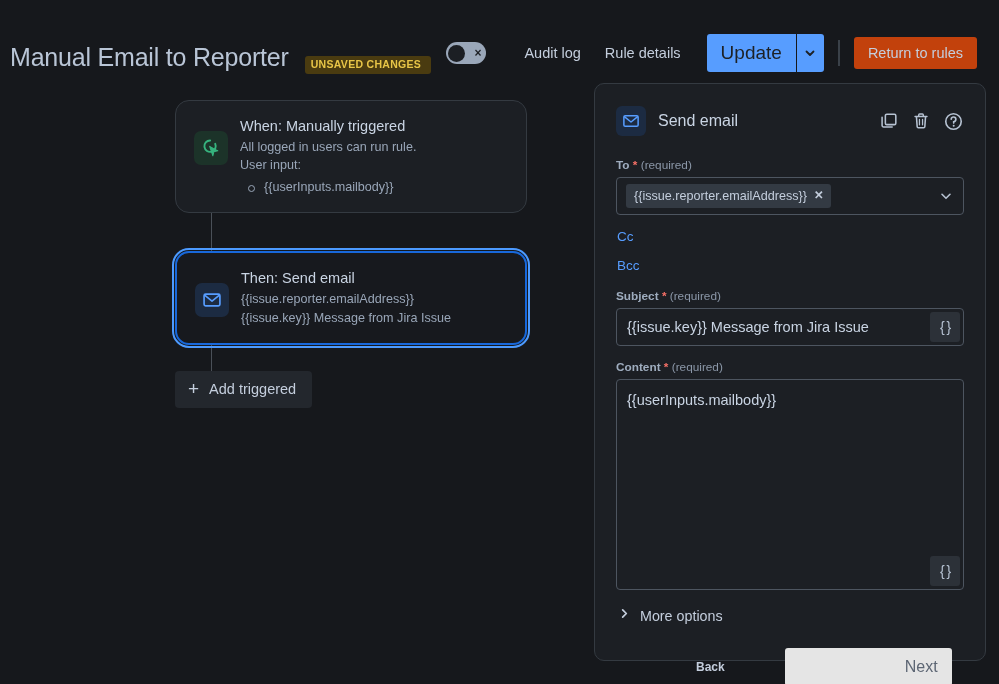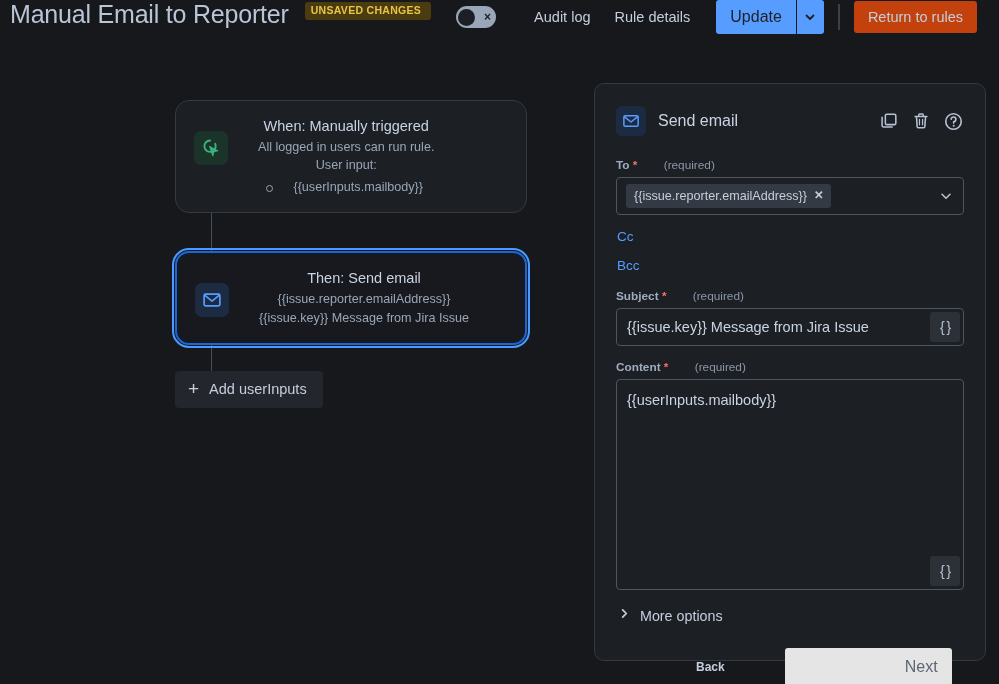--- a/index.html
+++ b/index.html
@@ -18,7 +18,7 @@
     top: 0; left: 0;
     width: 999px; height: 72px;
     display: flex;
-    align-items: flex-start;
+    align-items: flex-end;
     padding: 0 22px 0 10px;
   }
 

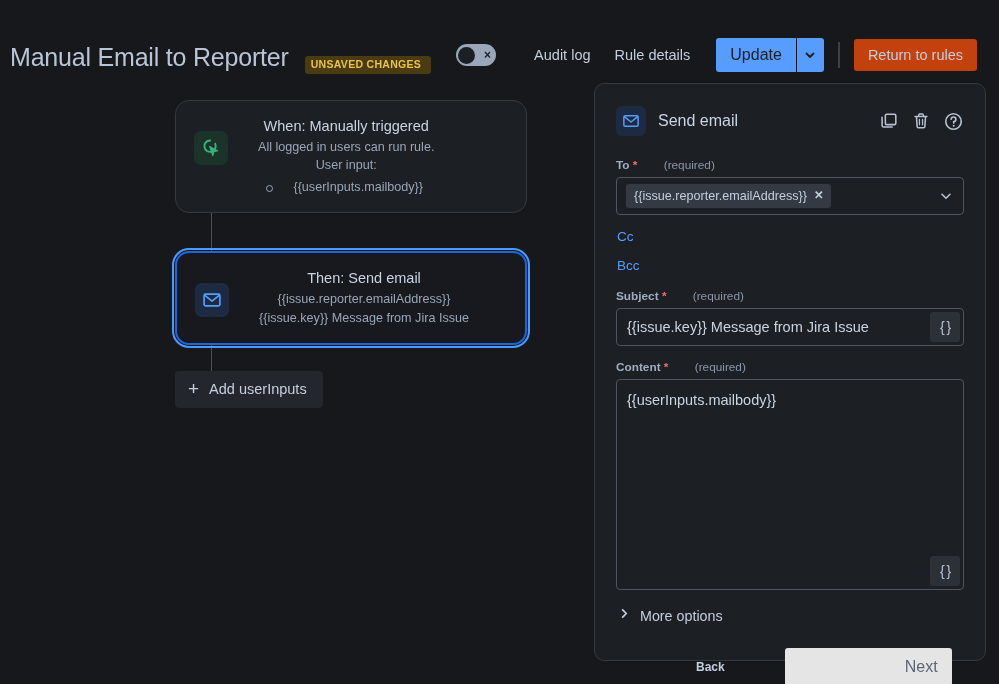--- a/index.html
+++ b/index.html
@@ -94,7 +94,7 @@
   .btn-update {
     background: #579dff;
     color: #1d2125;
-    font-size: 16px;
+    font-size: 19px;
     font-weight: 500;
     padding: 8px 14px;
     border-radius: 3px 0 0 3px;

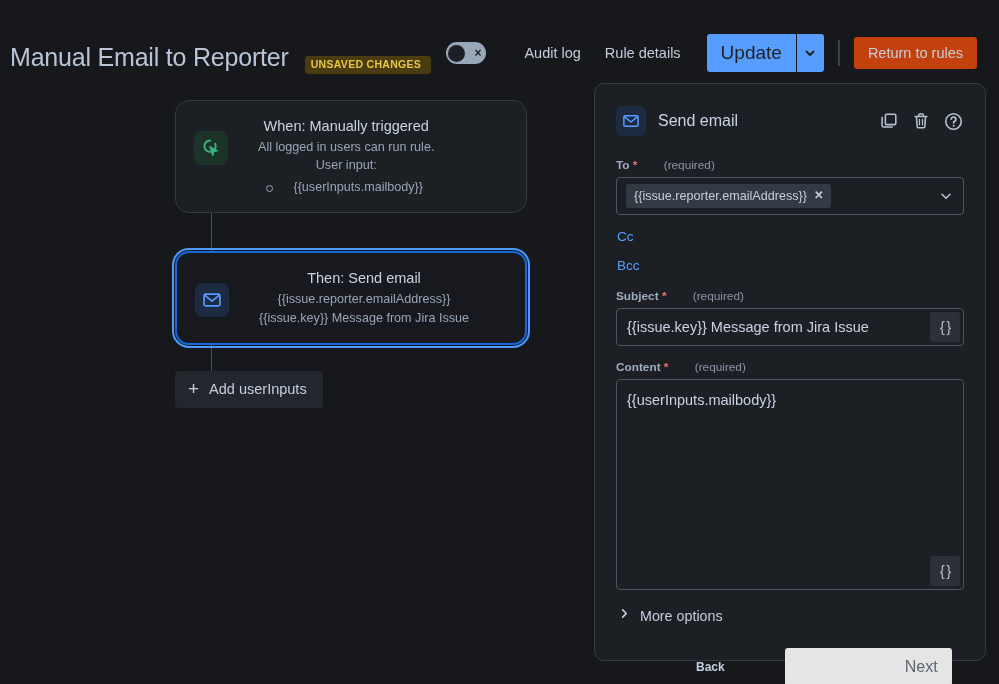--- a/index.html
+++ b/index.html
@@ -145,9 +145,8 @@
     border-radius: 14px;
     padding: 16px 18px;
     display: flex;
-    gap: 30px;
-    cursor: pointer;
-    text-align: center;
+    gap: 12px;
+    cursor: pointer;
   }
 
   .flow-card.selected {

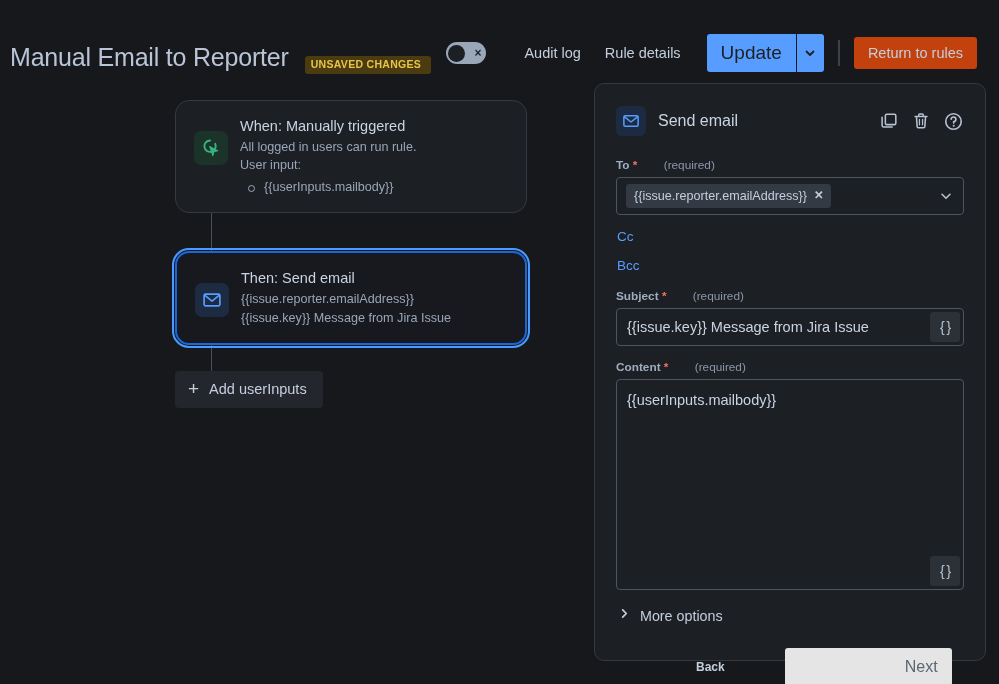--- a/index.html
+++ b/index.html
@@ -276,7 +276,7 @@
     display: block;
   }
   .field-label .req-star { color: #f87168; font-weight: bold; }
-  .field-label .req-text { font-weight: normal; color: #8b97a8; margin-left: 23px; }
+  .field-label .req-text { font-weight: normal; color: #8b97a8; }
 
   .select-box {
     border: 1px solid #4d5560;

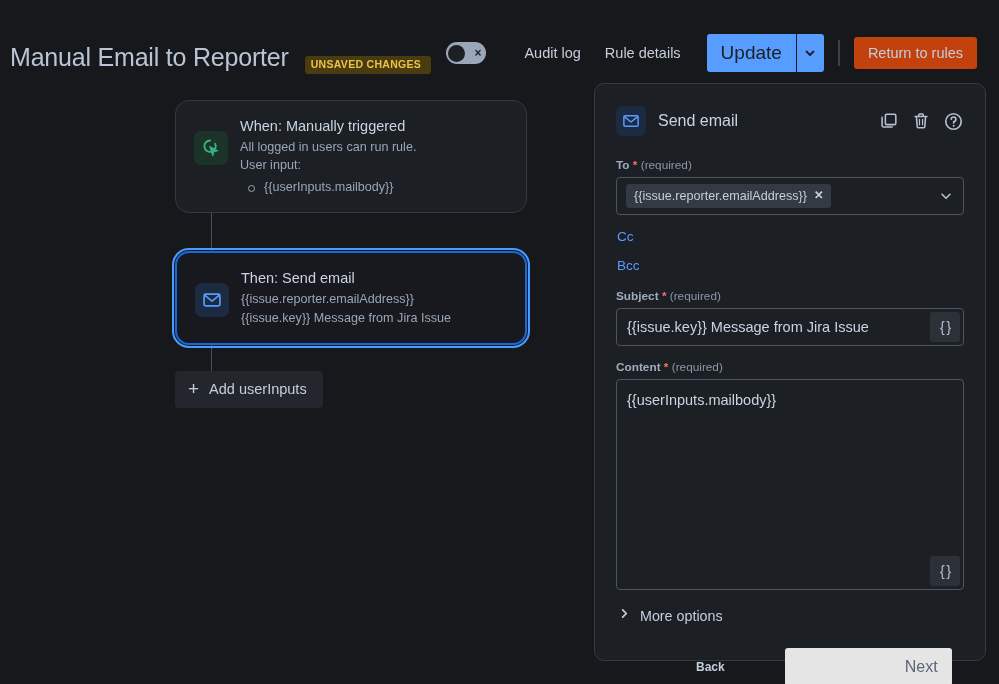--- a/index.html
+++ b/index.html
@@ -482,7 +482,7 @@
 
   <div class="add-component">
     <span class="plus">+</span>
-    <span>Add userInputs</span>
+    <span>Add triggered</span>
   </div>
 </div>
 

